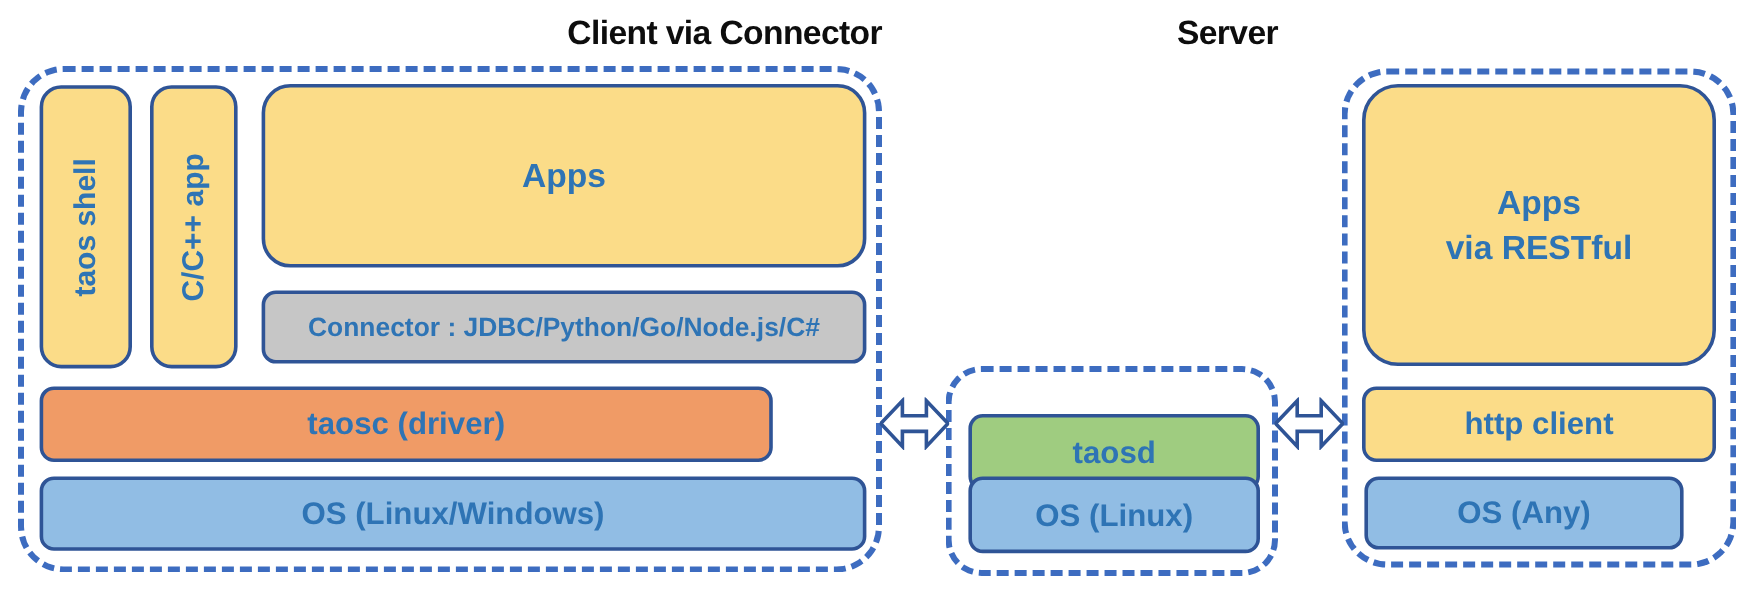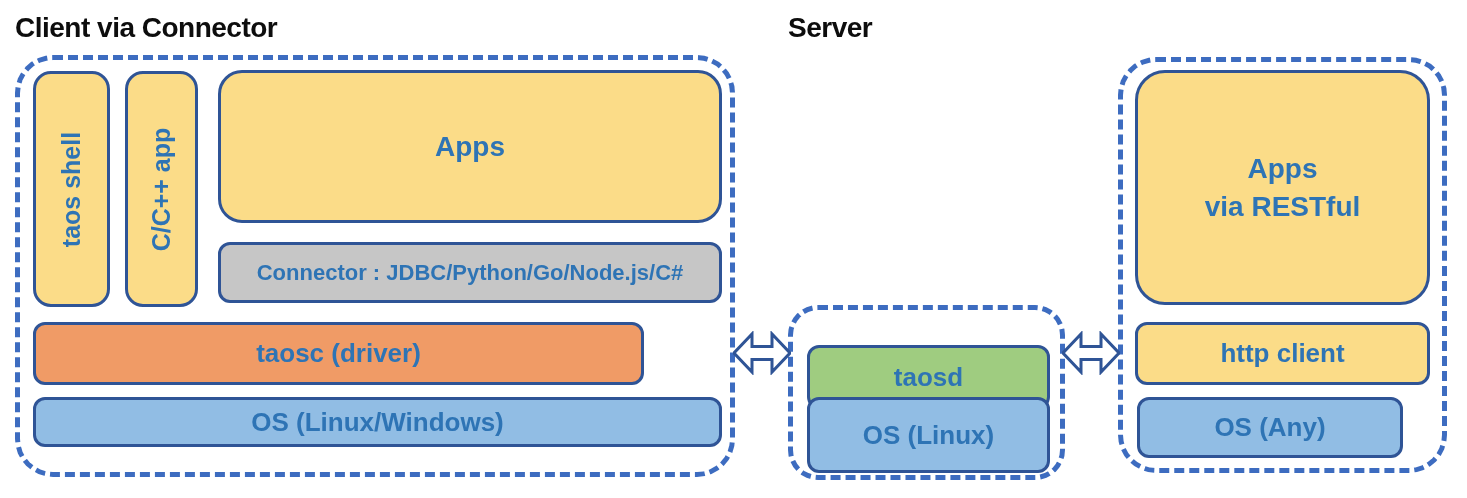--- a/index.html
+++ b/index.html
@@ -18,7 +18,7 @@
   .title {
     position: absolute;
     top: 12px;
-    text-align: left;
+    text-align: right;
     font-size: 28px;
     font-weight: bold;
     letter-spacing: -0.5px;

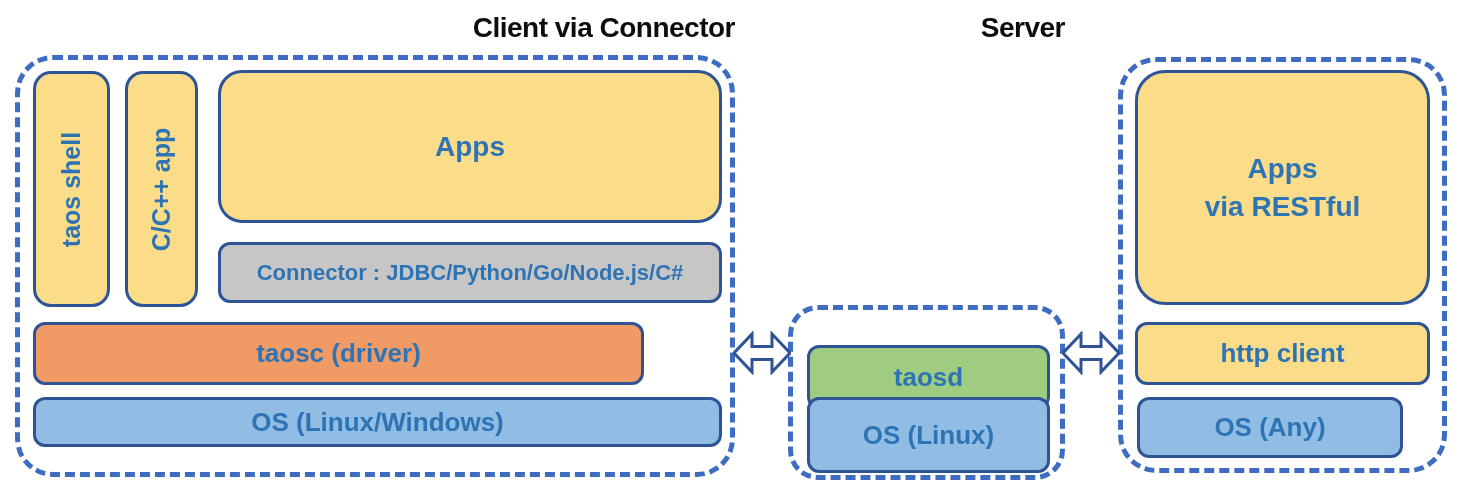--- a/index.html
+++ b/index.html
@@ -58,7 +58,7 @@
   .b-apps       { left: 218px; top: 70px;  width: 504px; height: 153px; border-radius: 24px; font-size: 28px; }
   .b-connector  { left: 218px; top: 242px; width: 504px; height: 61px;  font-size: 22px; }
   .b-taosc      { left: 33px;  top: 322px; width: 611px; height: 63px; }
-  .b-os-left    { left: 33px;  top: 397px; width: 689px; height: 50px; }
+  .b-os-left    { left: 33px;  top: 397px; width: 689px; height: 62px; }
   
   .b-taosd      { left: 807px; top: 323px; width: 243px; height: 64px; }
   .b-os-server  { left: 807px; top: 397px; width: 243px; height: 76px; }

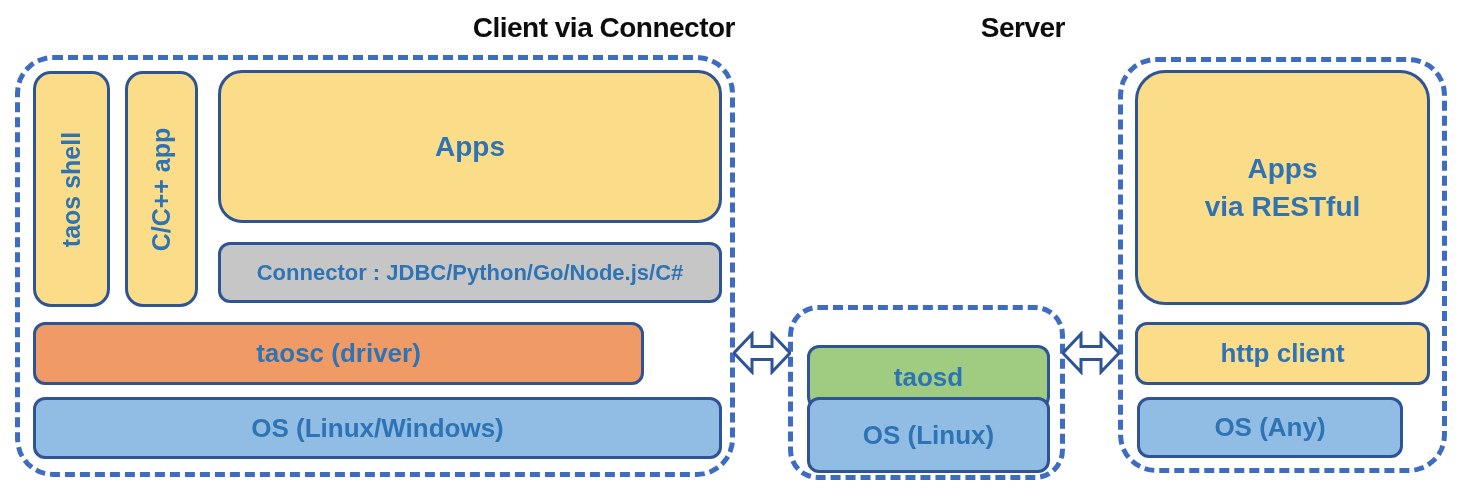--- a/index.html
+++ b/index.html
@@ -61,7 +61,7 @@
   .b-os-left    { left: 33px;  top: 397px; width: 689px; height: 62px; }
   
   .b-taosd      { left: 807px; top: 323px; width: 243px; height: 64px; }
-  .b-os-server  { left: 807px; top: 397px; width: 243px; height: 76px; }
+  .b-os-server  { left: 807px; top: 397px; width: 243px; height: 64px; }
   
   .b-apps-rest  { left: 1135px; top: 70px;  width: 295px; height: 235px; border-radius: 30px; font-size: 28px; line-height: 1.35; }
   .b-http       { left: 1135px; top: 322px; width: 295px; height: 63px; }

